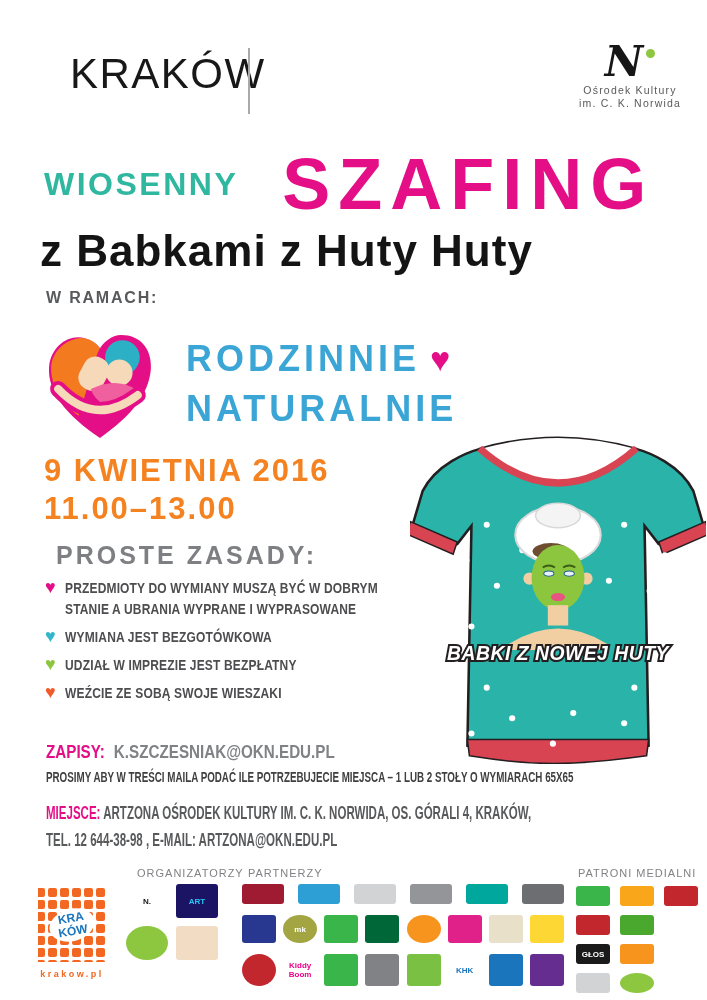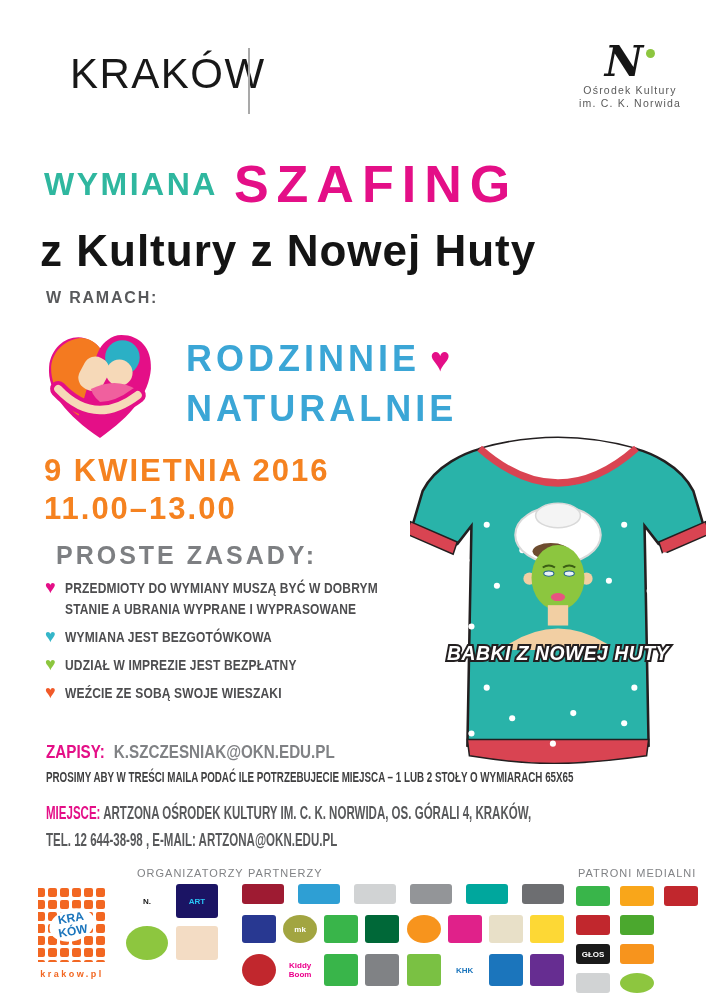--- a/index.html
+++ b/index.html
@@ -91,7 +91,7 @@
   </div>
 
   <div class="abs title-row">
-    <span class="t-word1">WYMIANA</span>
+    <span class="t-word1">WIOSENNY</span>
     <span class="t-word2">SZAFING</span>
   </div>
   <div class="abs subtitle">z Kultury z Nowej Huty</div>

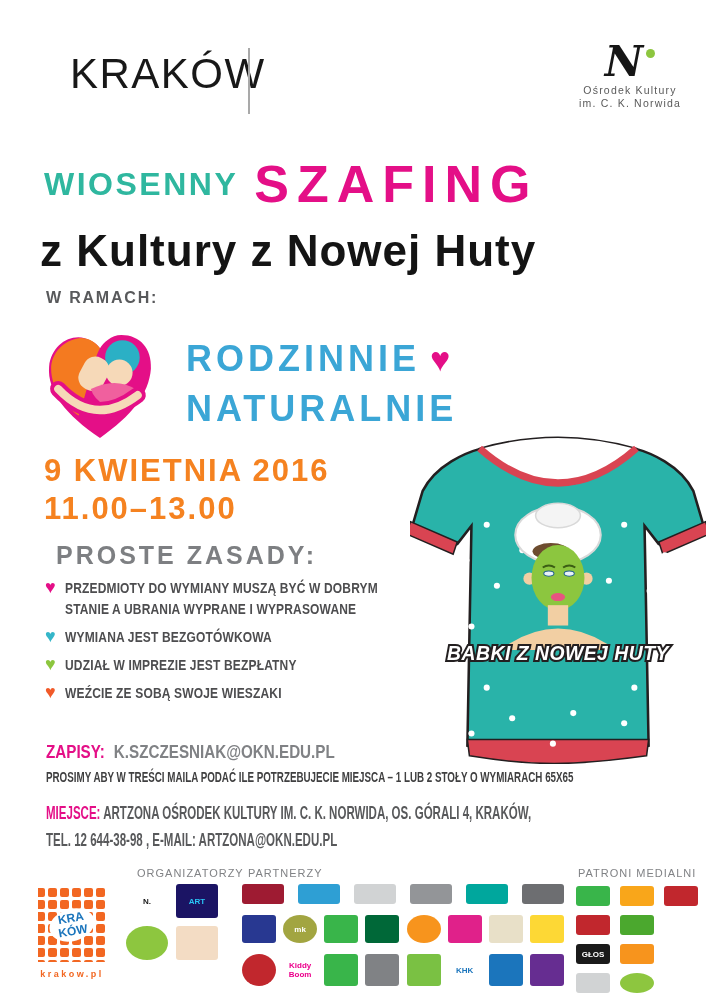--- a/index.html
+++ b/index.html
@@ -20,7 +20,7 @@
   
   .title-row{left:44px;top:148px;width:655px;display:flex;align-items:center;gap:16px;}
   .t-word1{font-size:32px;font-weight:900;color:var(--teal);letter-spacing:2.5px;}
-  .t-word2{font-size:52px;font-weight:900;color:var(--pink);letter-spacing:8px;line-height:72px;}
+  .t-word2{font-size:72px;font-weight:900;color:var(--pink);letter-spacing:8px;line-height:72px;margin-left:28px;}
   .subtitle{left:40px;top:226px;font-size:44px;font-weight:900;color:#141414;letter-spacing:1px;}
 
   .w-ramach{left:46px;top:289px;font-size:16px;font-weight:bold;color:#58595b;letter-spacing:1.8px;}

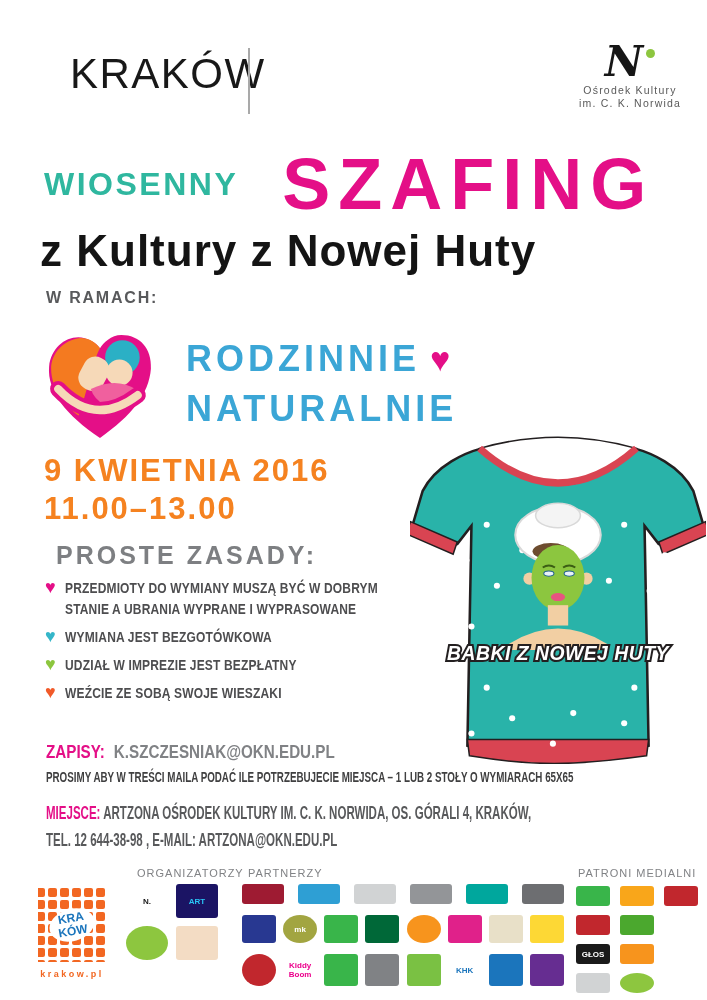--- a/index.html
+++ b/index.html
@@ -94,7 +94,7 @@
     <span class="t-word1">WIOSENNY</span>
     <span class="t-word2">SZAFING</span>
   </div>
-  <div class="abs subtitle">z Kultury z Nowej Huty</div>
+  <div class="abs subtitle">z Babkami z Huty Huty</div>
 
   <div class="abs w-ramach">W RAMACH:</div>
 

